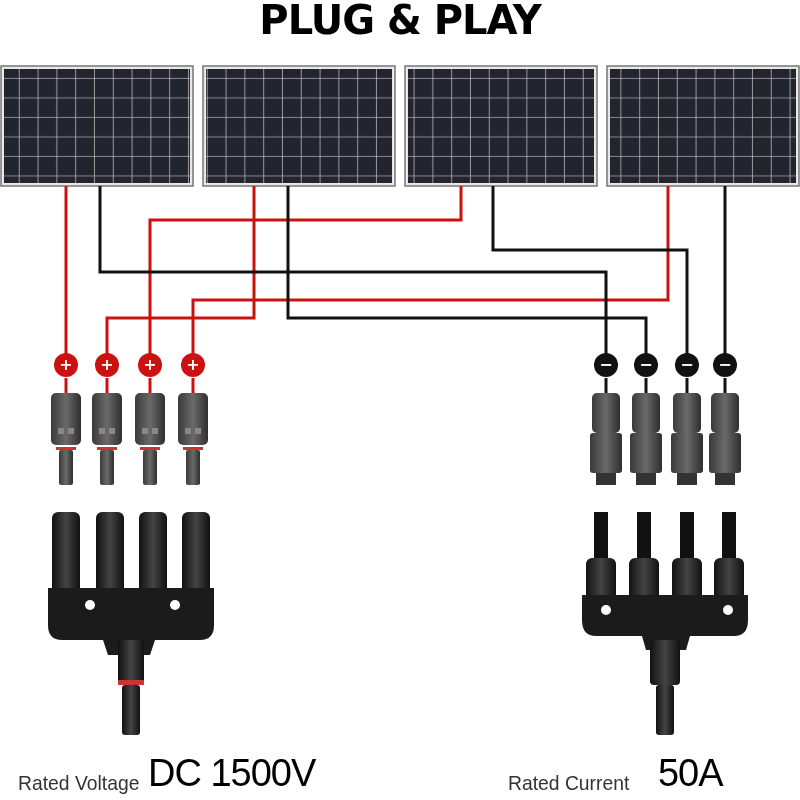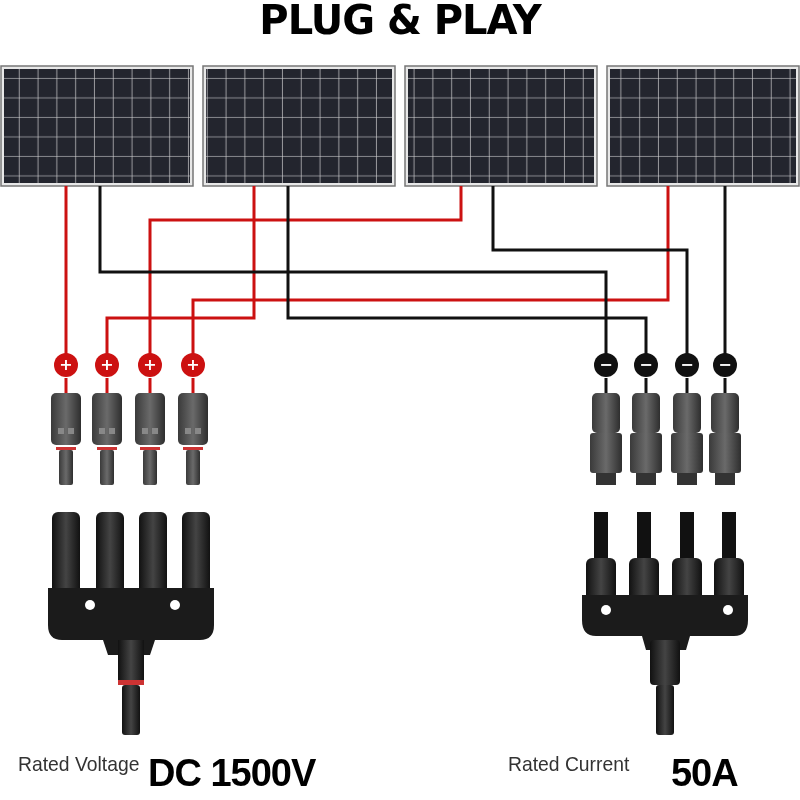--- a/index.html
+++ b/index.html
@@ -6,7 +6,7 @@
   body{width:800px;height:800px;position:relative;overflow:hidden;font-family:"Liberation Sans",sans-serif;}
   .title{position:absolute;left:0;top:0;width:800px;text-align:center;font-family:"DejaVu Sans",sans-serif;font-weight:bold;font-size:40px;letter-spacing:-1px;line-height:44px;top:-2px;color:#000;}
   svg{position:absolute;left:0;top:0;}
-  .spec{position:absolute;top:752px;display:flex;align-items:flex-start;white-space:nowrap;}
+  .spec{position:absolute;top:752px;display:flex;align-items:flex-end;white-space:nowrap;}
   .spec .lbl{font-size:21px;color:#333;transform:scaleX(0.92);transform-origin:left;}
   .spec .val{font-size:38px;font-weight:bold;color:#000;letter-spacing:-1px;}
   #spec-v{left:18px;} #spec-v .val{margin-left:-2px;}

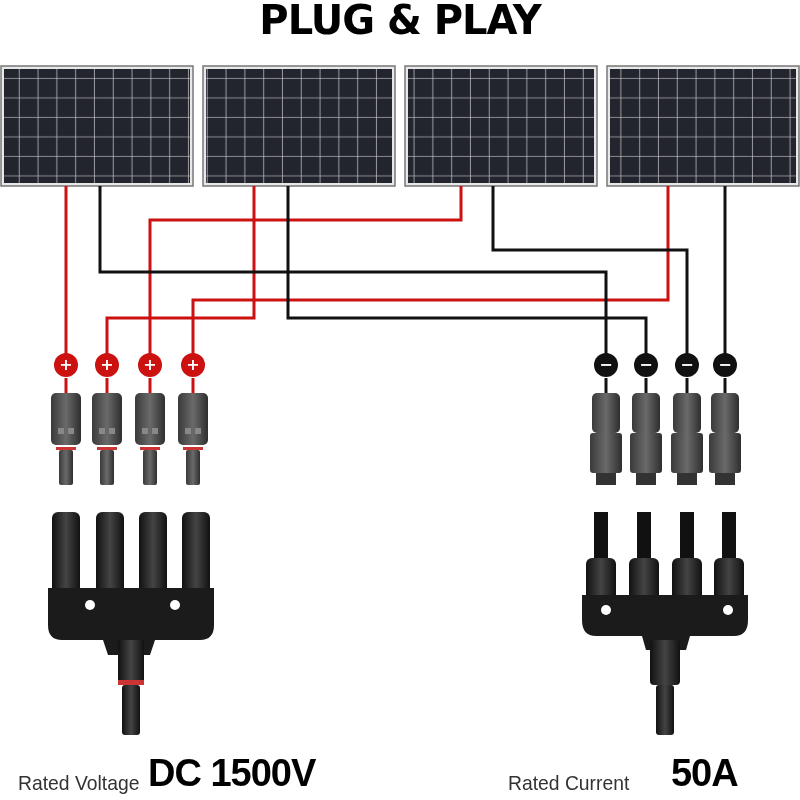--- a/index.html
+++ b/index.html
@@ -8,7 +8,7 @@
   svg{position:absolute;left:0;top:0;}
   .spec{position:absolute;top:752px;display:flex;align-items:flex-end;white-space:nowrap;}
   .spec .lbl{font-size:21px;color:#333;transform:scaleX(0.92);transform-origin:left;}
-  .spec .val{font-size:38px;font-weight:bold;color:#000;letter-spacing:-1px;}
+  .spec .val{font-size:38px;font-weight:normal;color:#000;letter-spacing:-1px;}
   #spec-v{left:18px;} #spec-v .val{margin-left:-2px;}
   #spec-c{left:508px;} #spec-c .val{margin-left:31px;}
 </style>

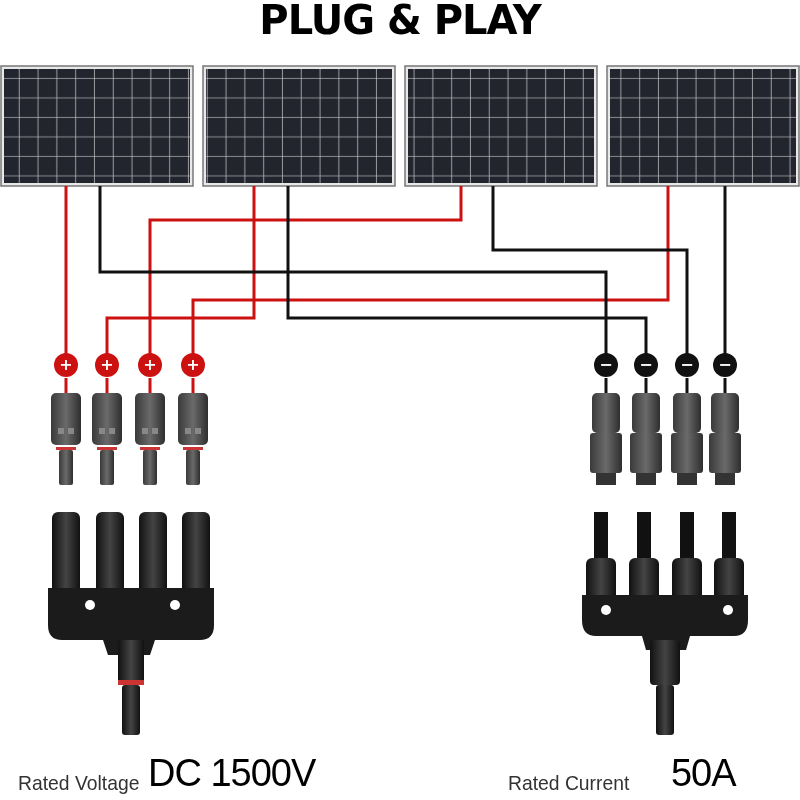--- a/index.html
+++ b/index.html
@@ -10,7 +10,7 @@
   .spec .lbl{font-size:21px;color:#333;transform:scaleX(0.92);transform-origin:left;}
   .spec .val{font-size:38px;font-weight:normal;color:#000;letter-spacing:-1px;}
   #spec-v{left:18px;} #spec-v .val{margin-left:-2px;}
-  #spec-c{left:508px;} #spec-c .val{margin-left:31px;}
+  #spec-c{left:508px;} #spec-c .val{margin-left:18px;}
 </style>
 </head>
 <body>

